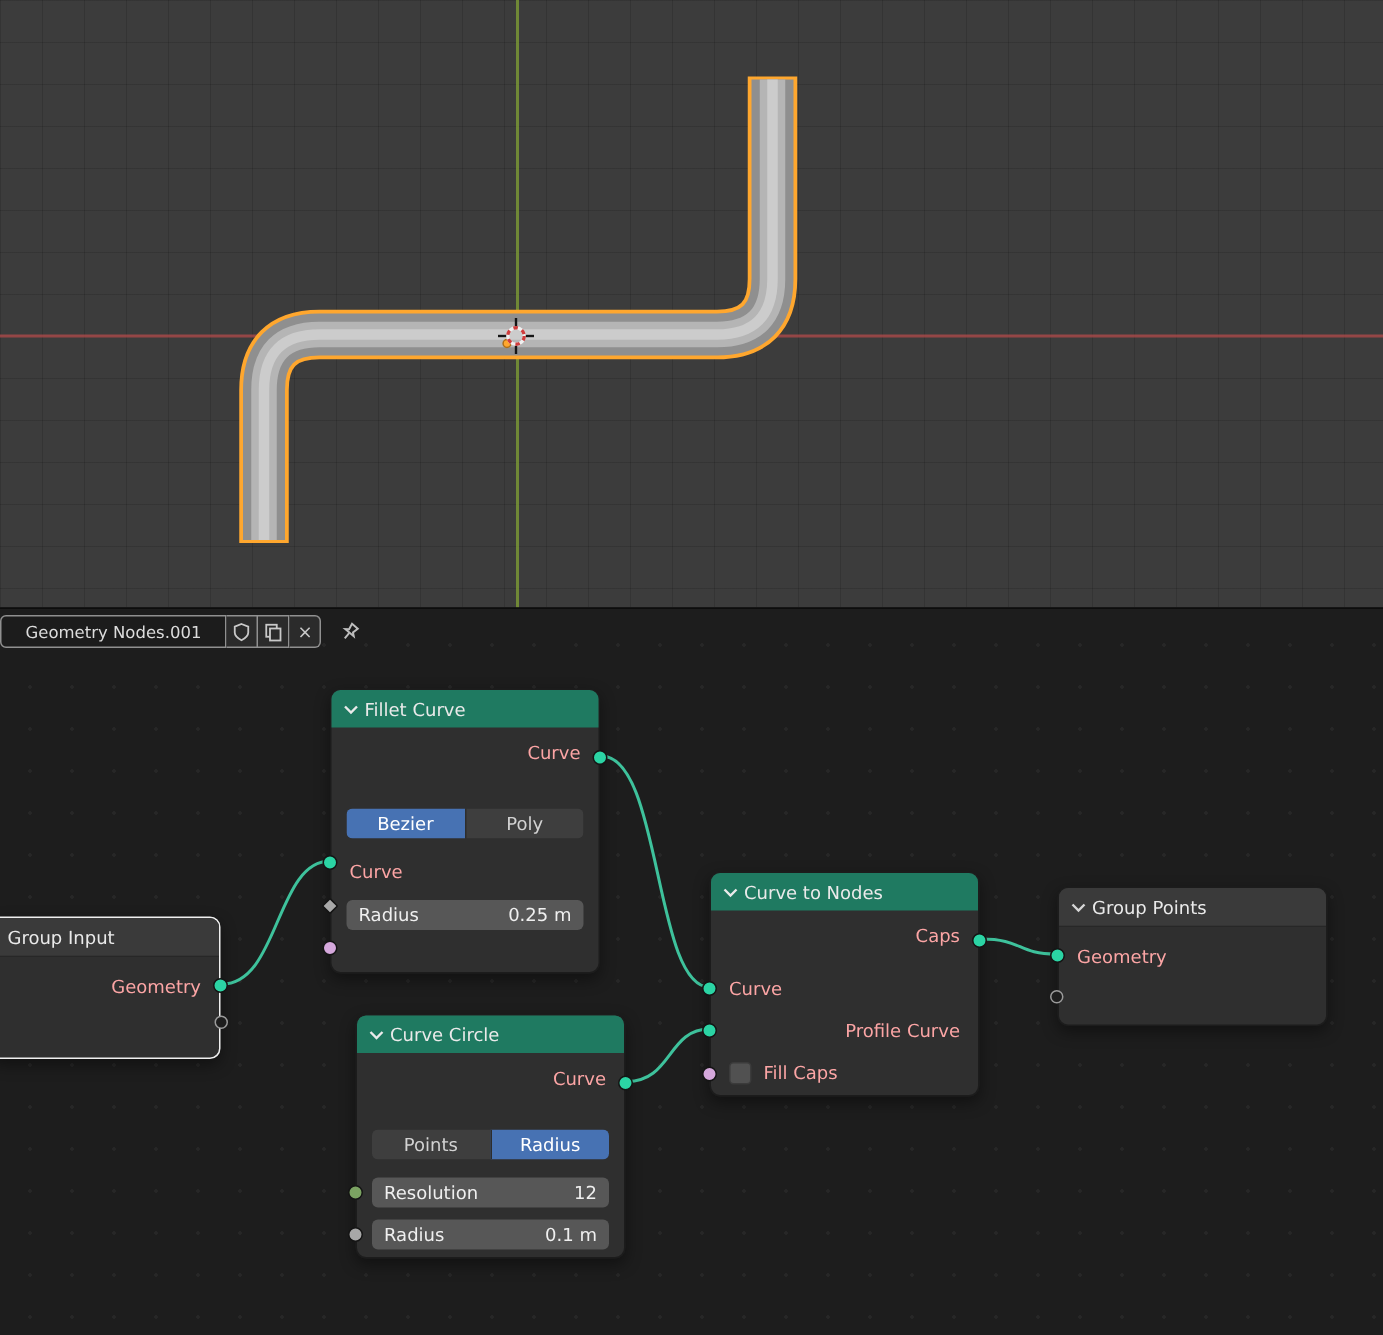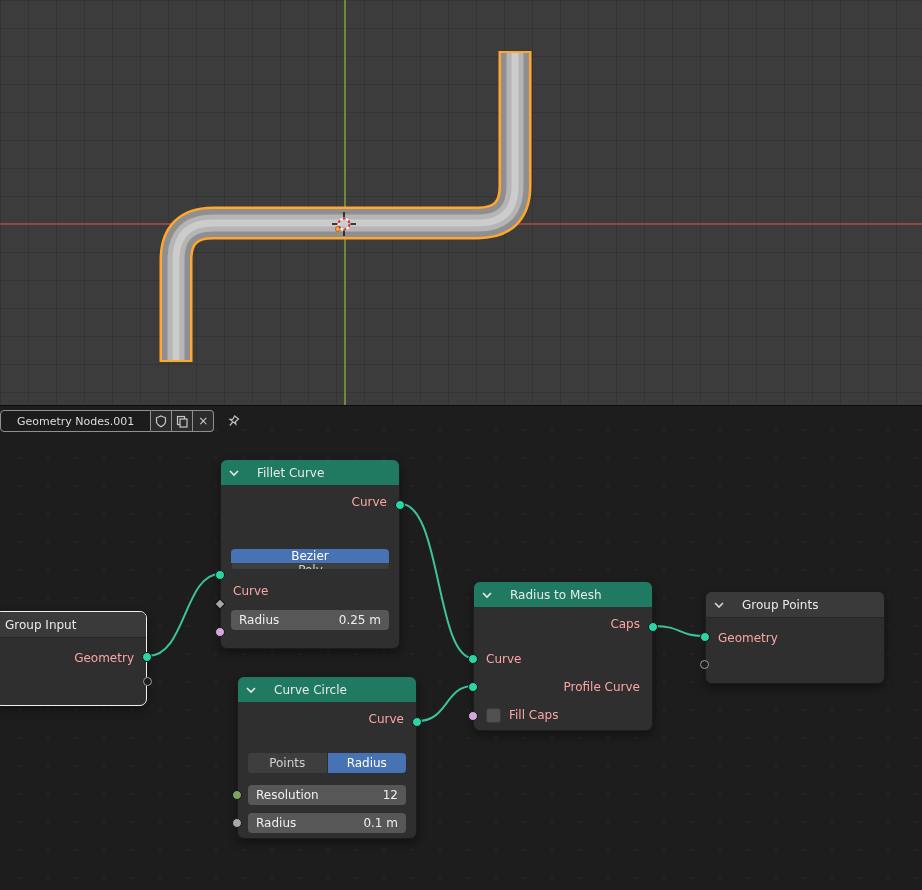--- a/index.html
+++ b/index.html
@@ -40,7 +40,7 @@
     border:1px solid #1c1c1c;border-radius:7px;z-index:2;
     box-shadow:0 4px 10px rgba(0,0,0,0.4);box-sizing:border-box;}
   .node.active{border:1px solid #efefef;}
-  .node-header{height:25px;display:flex;align-items:center;gap:18px;padding:0 8px;
+  .node-header{height:25px;display:flex;align-items:center;gap:4px;padding:0 8px;
     border-radius:6px 6px 0 0;font-size:12px;color:#eaeaea;}
   .hdr-teal{background:#1f7a61;}
   .hdr-dark{background:#3a3a3a;border-bottom:1px solid #272727;}

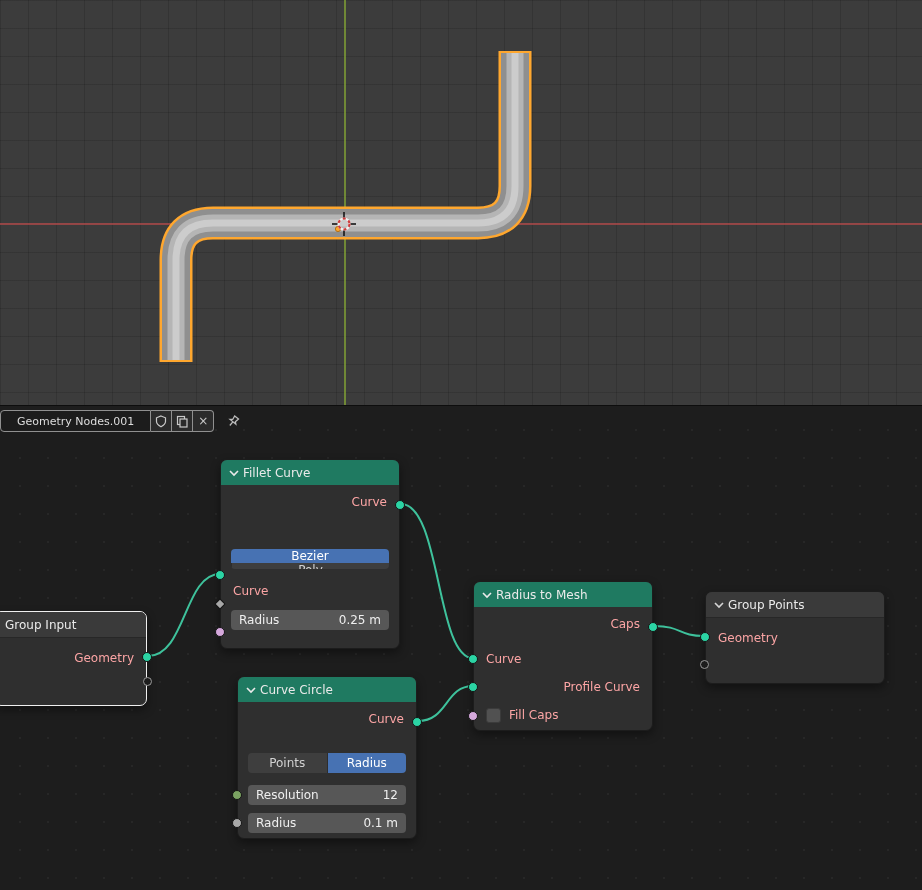--- a/index.html
+++ b/index.html
@@ -150,7 +150,7 @@
       <div class="nrow out" style="height:34px;">
         <span>Curve</span>
       </div>
-      <div class="btnrow" style="margin-top:30px;flex-direction:column;">
+      <div class="btnrow" style="margin-top:20px;">
         <div class="btn sel">Bezier</div>
         <div class="btn">Poly</div>
       </div>

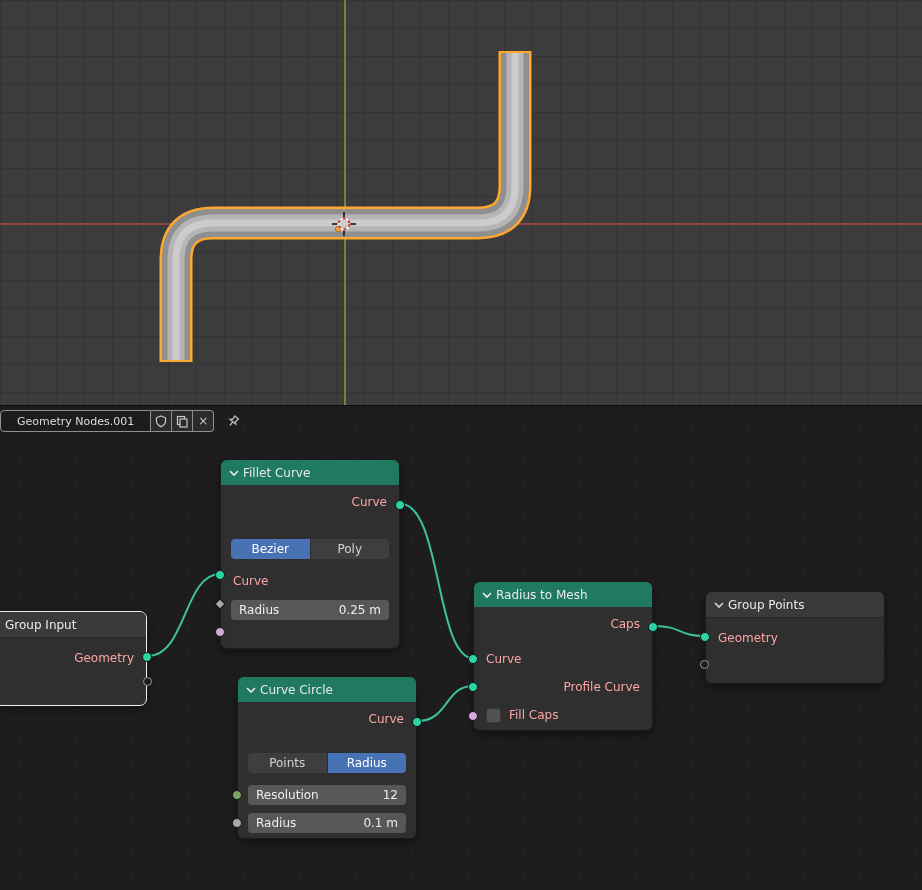--- a/index.html
+++ b/index.html
@@ -203,7 +203,7 @@
               <polyline points="1,2 5,6 9,2" fill="none" stroke="#eaeaea" stroke-width="1.6"></polyline>
             </svg>
         </span>
-        <span>Radius to Mesh</span>
+        <span>Curve to Nodes</span>
       </div>
       <div class="nrow out" style="height:34px;">
         <span>Caps</span>

